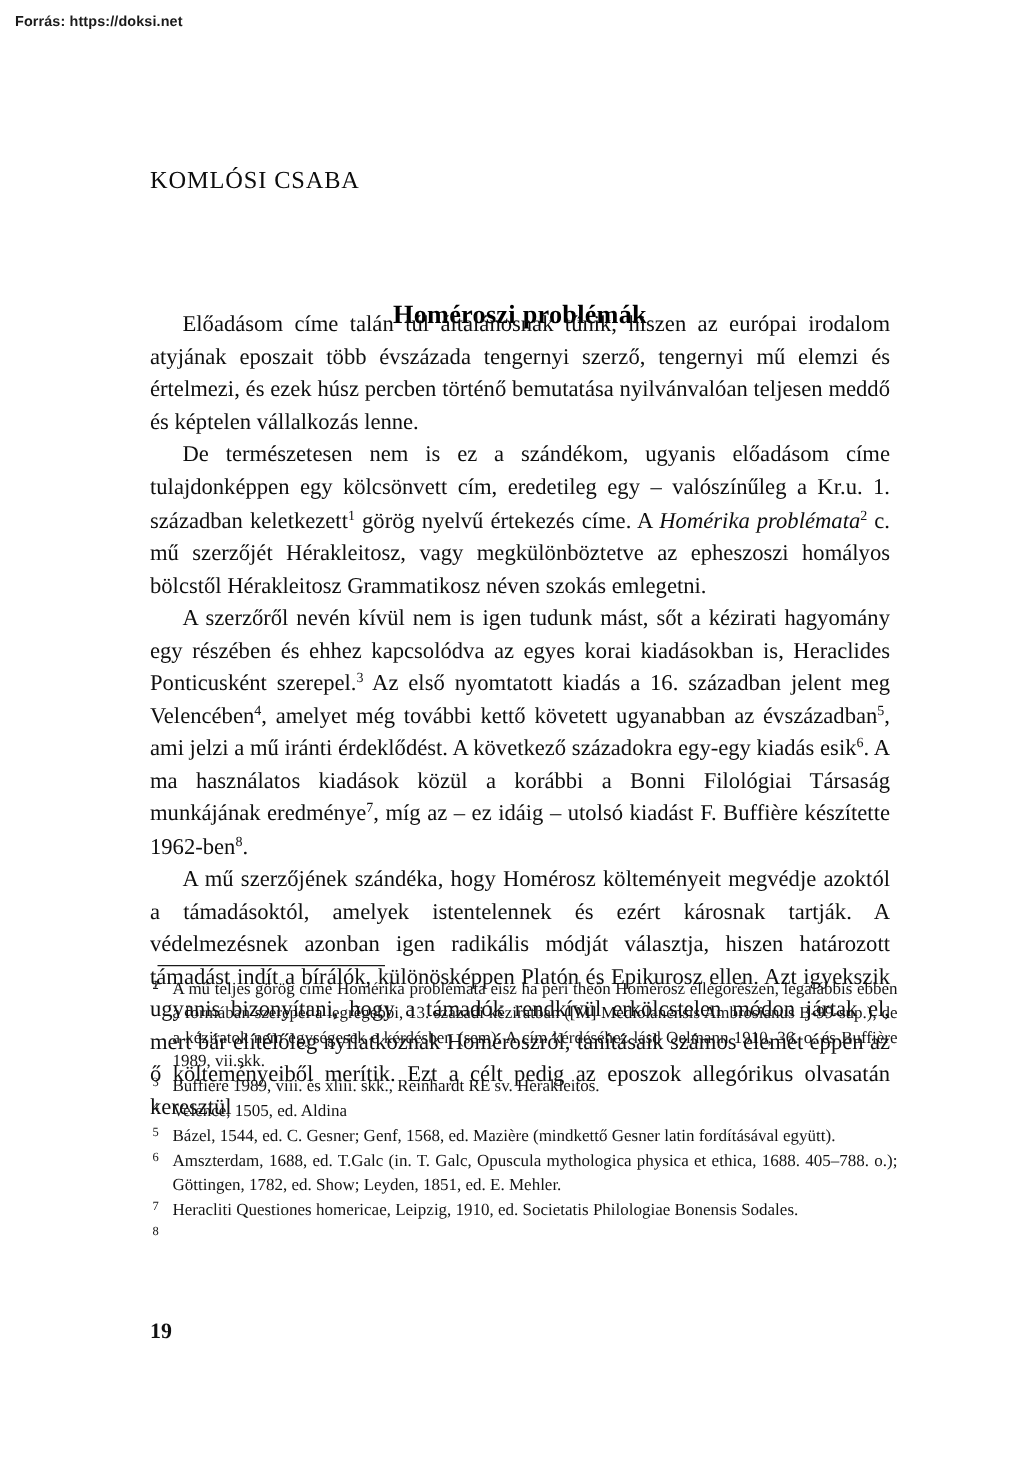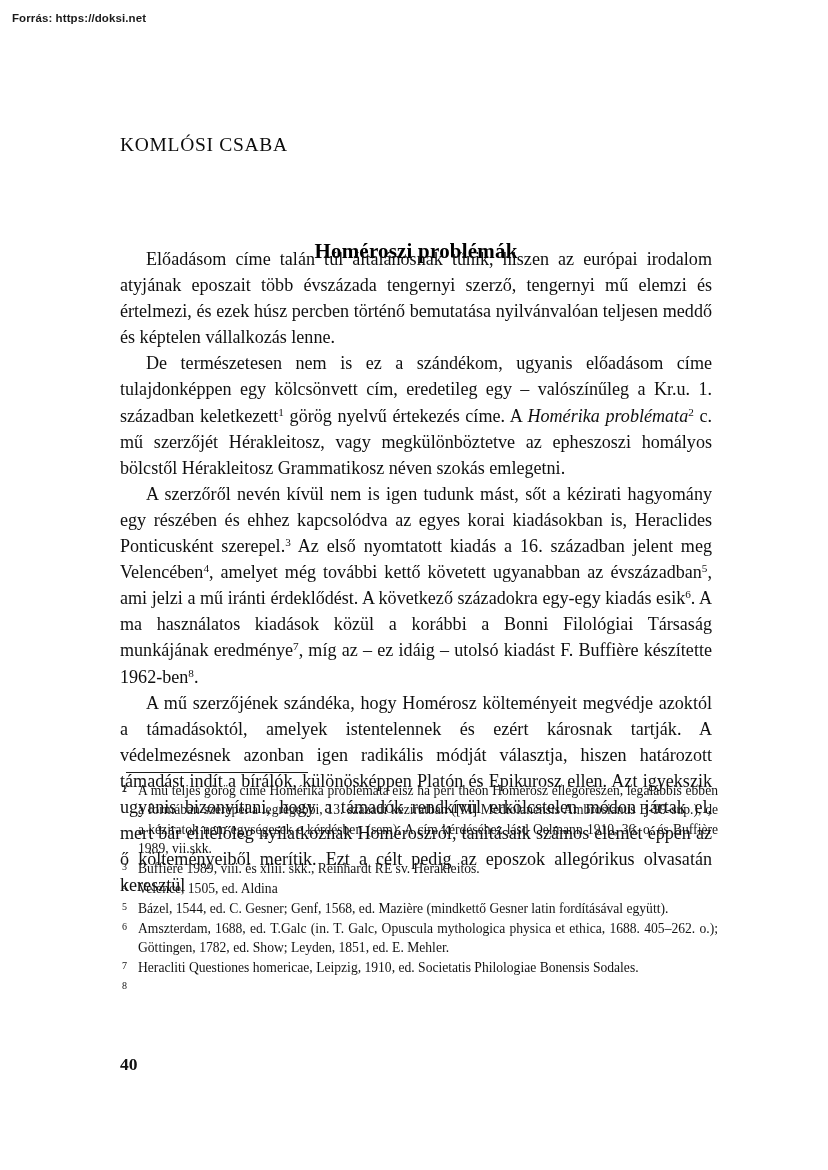--- a/index.html
+++ b/index.html
@@ -164,7 +164,7 @@
         <div class="footnote"><span class="fn-marker">3</span><span><span>Buffière 1989, viii. és xliii. skk., Reinhardt RE sv. Herakleitos.</span></span></div>
         <div class="footnote"><span class="fn-marker">4</span><span><span>Velence, 1505, ed. Aldina</span></span></div>
         <div class="footnote"><span class="fn-marker">5</span><span><span>Bázel, 1544, ed. C. Gesner; Genf, 1568, ed. Mazière (mindkettő Gesner latin fordításával együtt).</span></span></div>
-        <div class="footnote"><span class="fn-marker">6</span><span><span>Amszterdam, 1688, ed. T.Galc (in. T. Galc, Opuscula mythologica physica et ethica, 1688. 405–262. o.); Göttingen, 1782, ed. Show; Leyden, 1851, ed. E. Mehler.</span></span></div>
+        <div class="footnote"><span class="fn-marker">6</span><span><span>Amszterdam, 1688, ed. T.Galc (in. T. Galc, Opuscula mythologica physica et ethica, 1688. 405–788. o.); Göttingen, 1782, ed. Show; Leyden, 1851, ed. E. Mehler.</span></span></div>
         <div class="footnote"><span class="fn-marker">7</span><span><span>Heracliti Questiones homericae, Leipzig, 1910, ed. Societatis Philologiae Bonensis Sodales.</span></span></div>
         <div class="footnote"><span class="fn-marker">8</span></div>
       </div>

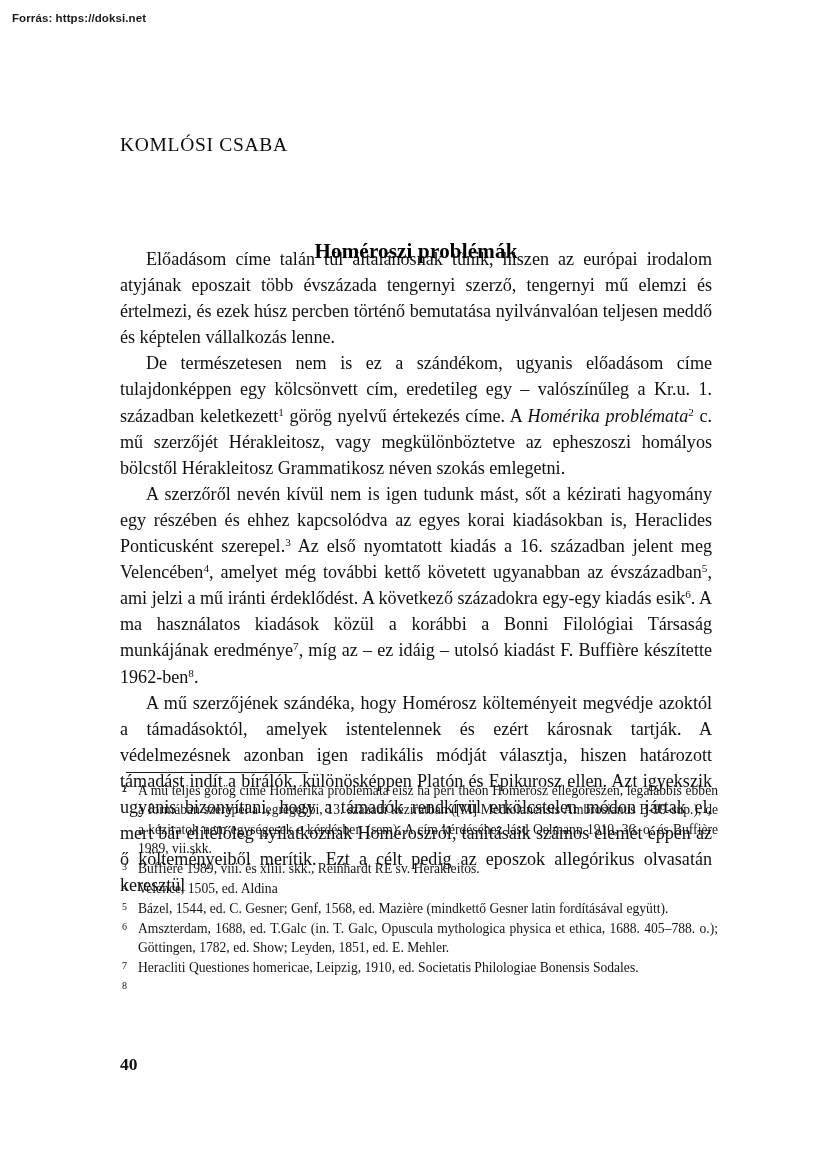--- a/index.html
+++ b/index.html
@@ -170,7 +170,7 @@
       </div>
   </div>
 
-  <div class="folio">40</div>
+  <div class="folio">19</div>
 
 </div>
 

